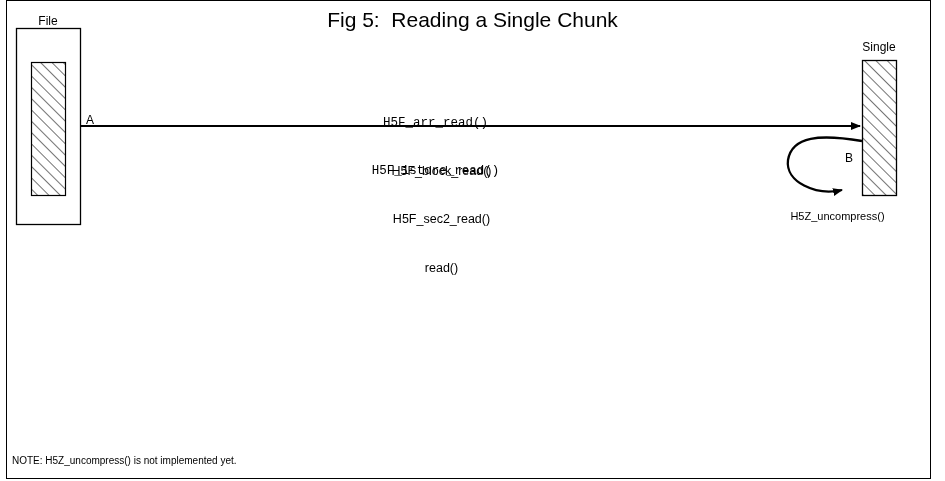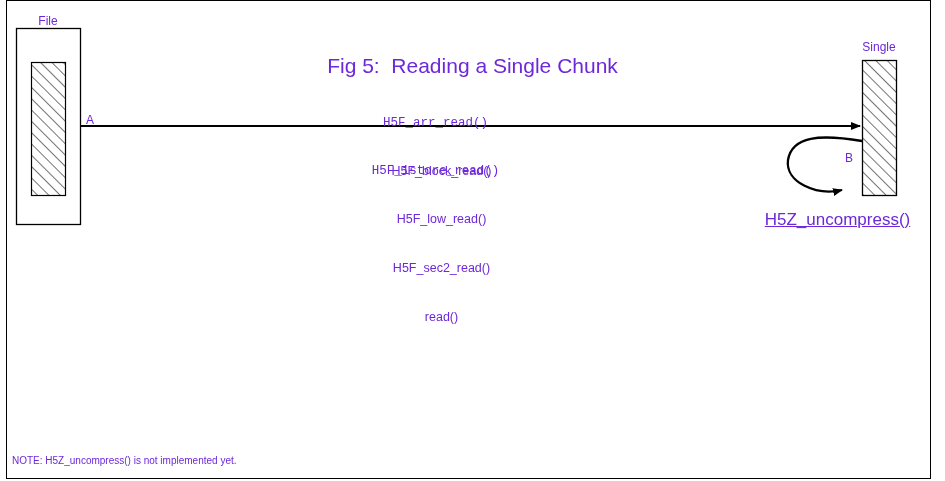--- a/index.html
+++ b/index.html
@@ -39,7 +39,7 @@
     position: absolute;
     white-space: pre;
     font-family: "Liberation Sans", sans-serif;
-    color: #6d28d9;
+    color: #000000;
     line-height: 1;
   }
   .title {

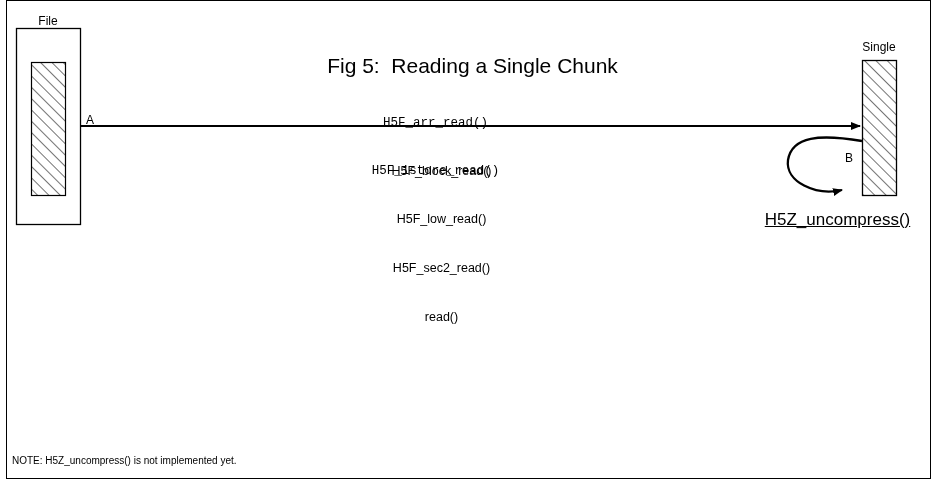--- a/index.html
+++ b/index.html
@@ -48,7 +48,6 @@
     width: 100%;
     left: 0;
     top: 9px;
-    margin-top: 46px;
   }
   .boxlabel {
     font-size: 12px;

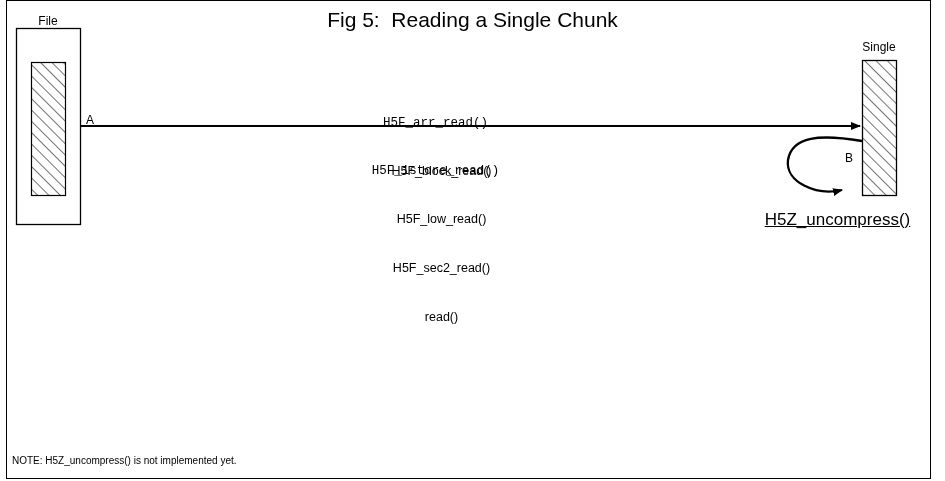--- a/index.html
+++ b/index.html
@@ -119,7 +119,6 @@
 
   <div class="txt calllist" style="left:339px; top:130px; width:205px;">
     <div>H5F_block_read()</div>
-    <div>H5F_low_read()</div>
     <div>H5F_sec2_read()</div>
     <div>read()</div>
   </div>

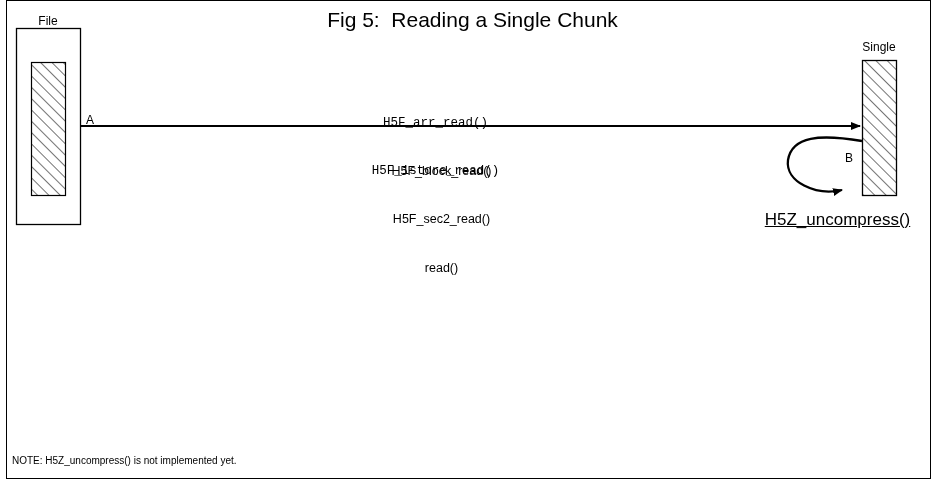--- a/index.html
+++ b/index.html
@@ -65,9 +65,8 @@
     font-size: 10px;
   }
   .looplabel {
-    font-size: 17px;
+    font-size: 11px;
     text-align: center;
-    text-decoration: underline;
   }
 </style>
 </head>

